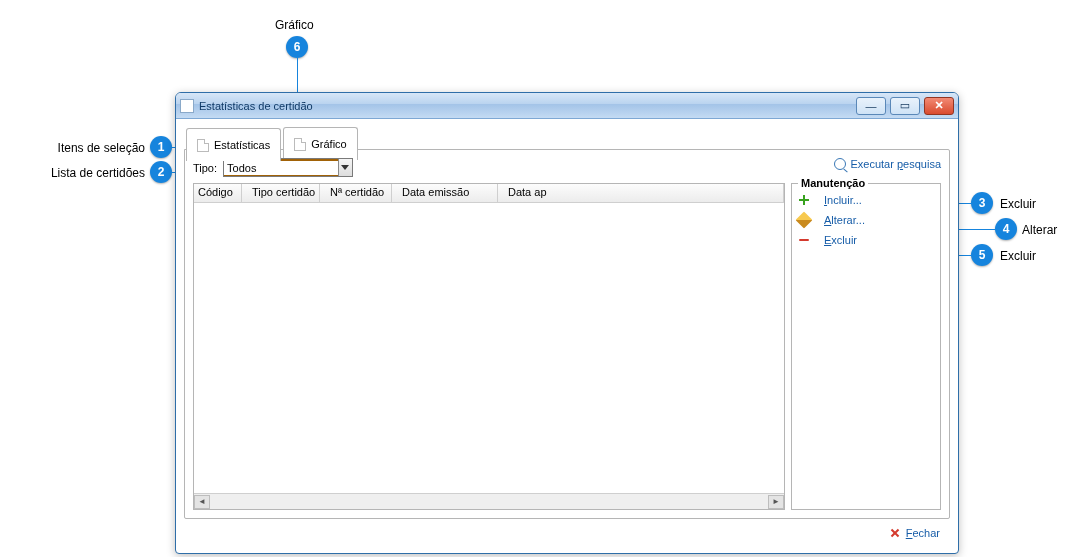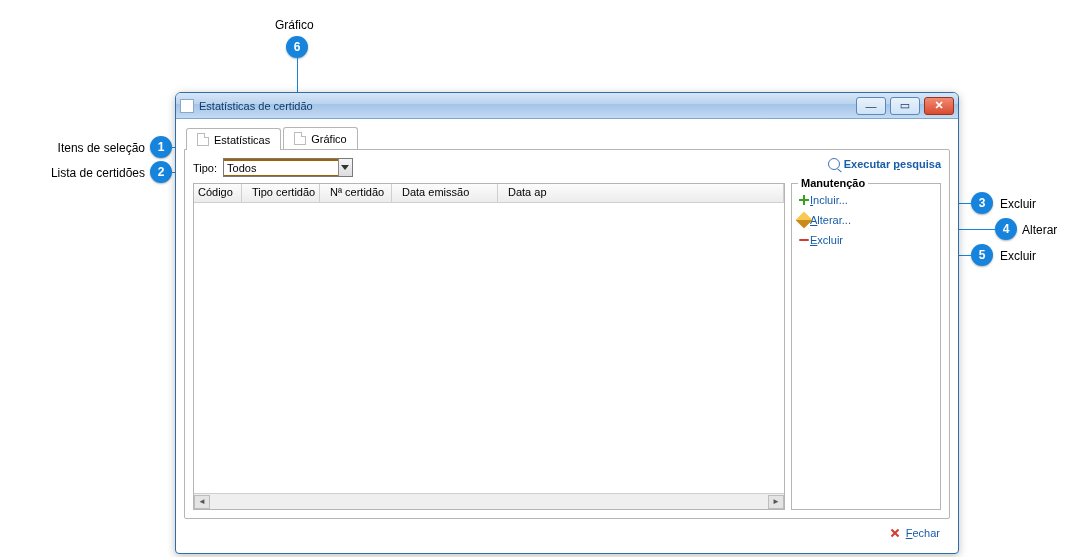--- a/index.html
+++ b/index.html
@@ -107,7 +107,7 @@
     display: inline-flex;
     align-items: center;
     height: 22px;
-    padding: 10px 10px;
+    padding: 16px 10px;
     border: 1px solid #b5b5b5;
     border-bottom: none;
     background: #fff;

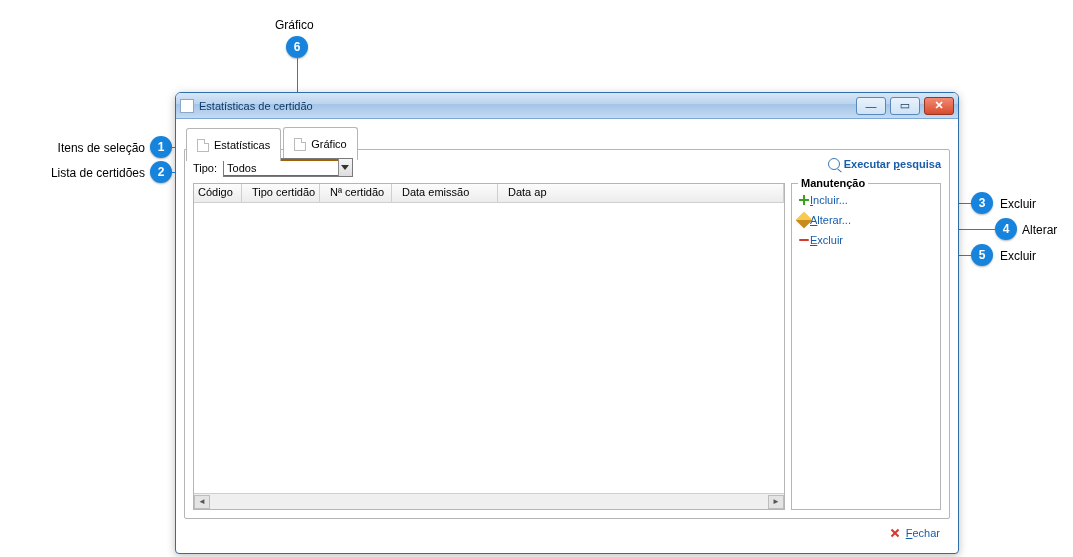--- a/index.html
+++ b/index.html
@@ -194,7 +194,6 @@
     gap: 4px;
     color: #175da8;
     cursor: pointer;
-    font-weight: bold;
   }
   .exec .mag {
     width: 12px; height: 12px;

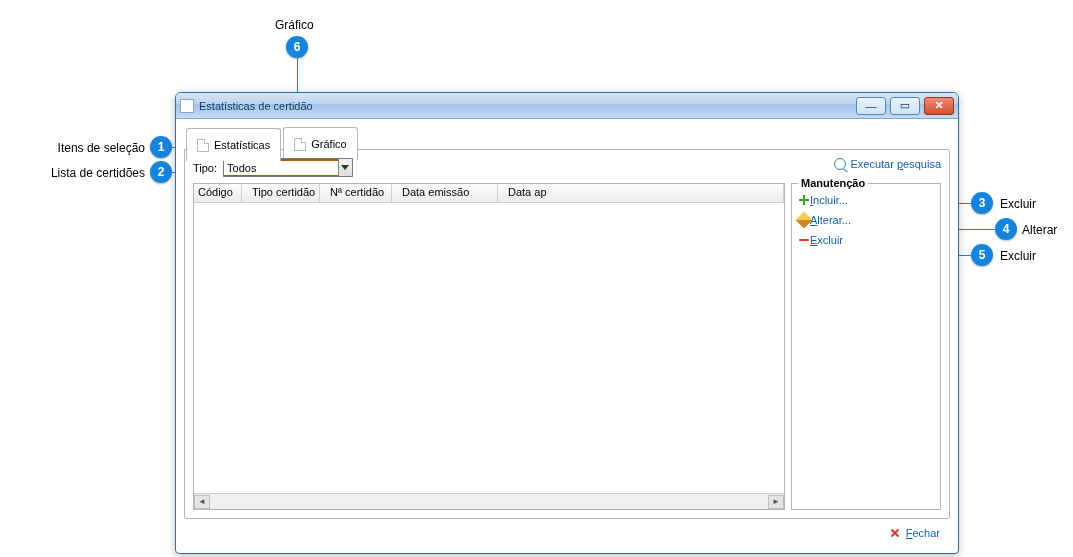--- a/index.html
+++ b/index.html
@@ -275,7 +275,7 @@
   .maint-link {
     display: flex;
     align-items: center;
-    gap: 0;
+    gap: 14px;
     color: #175da8;
     margin: 8px 0;
     cursor: pointer;

